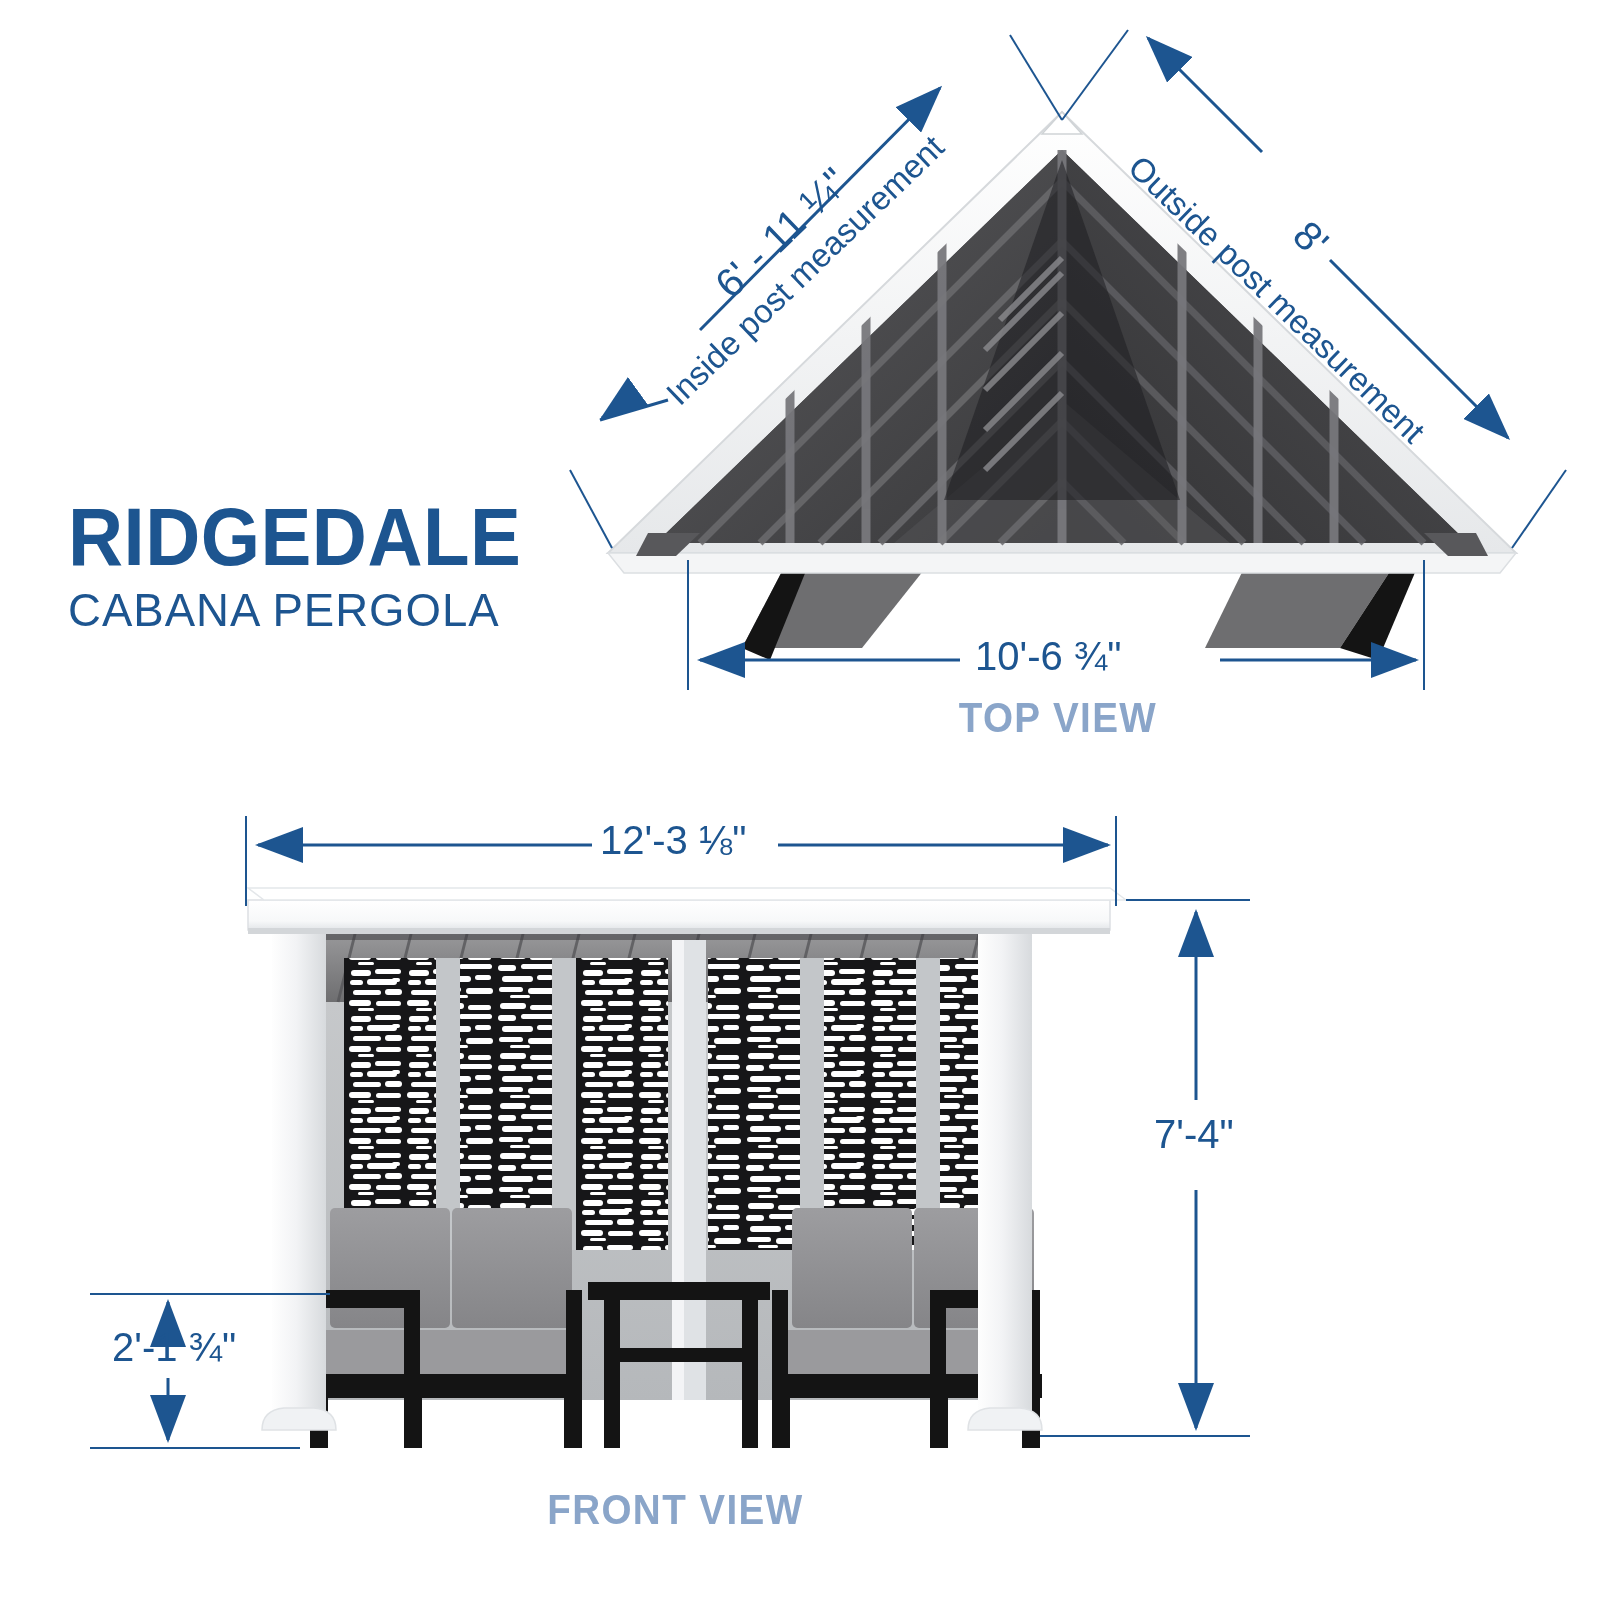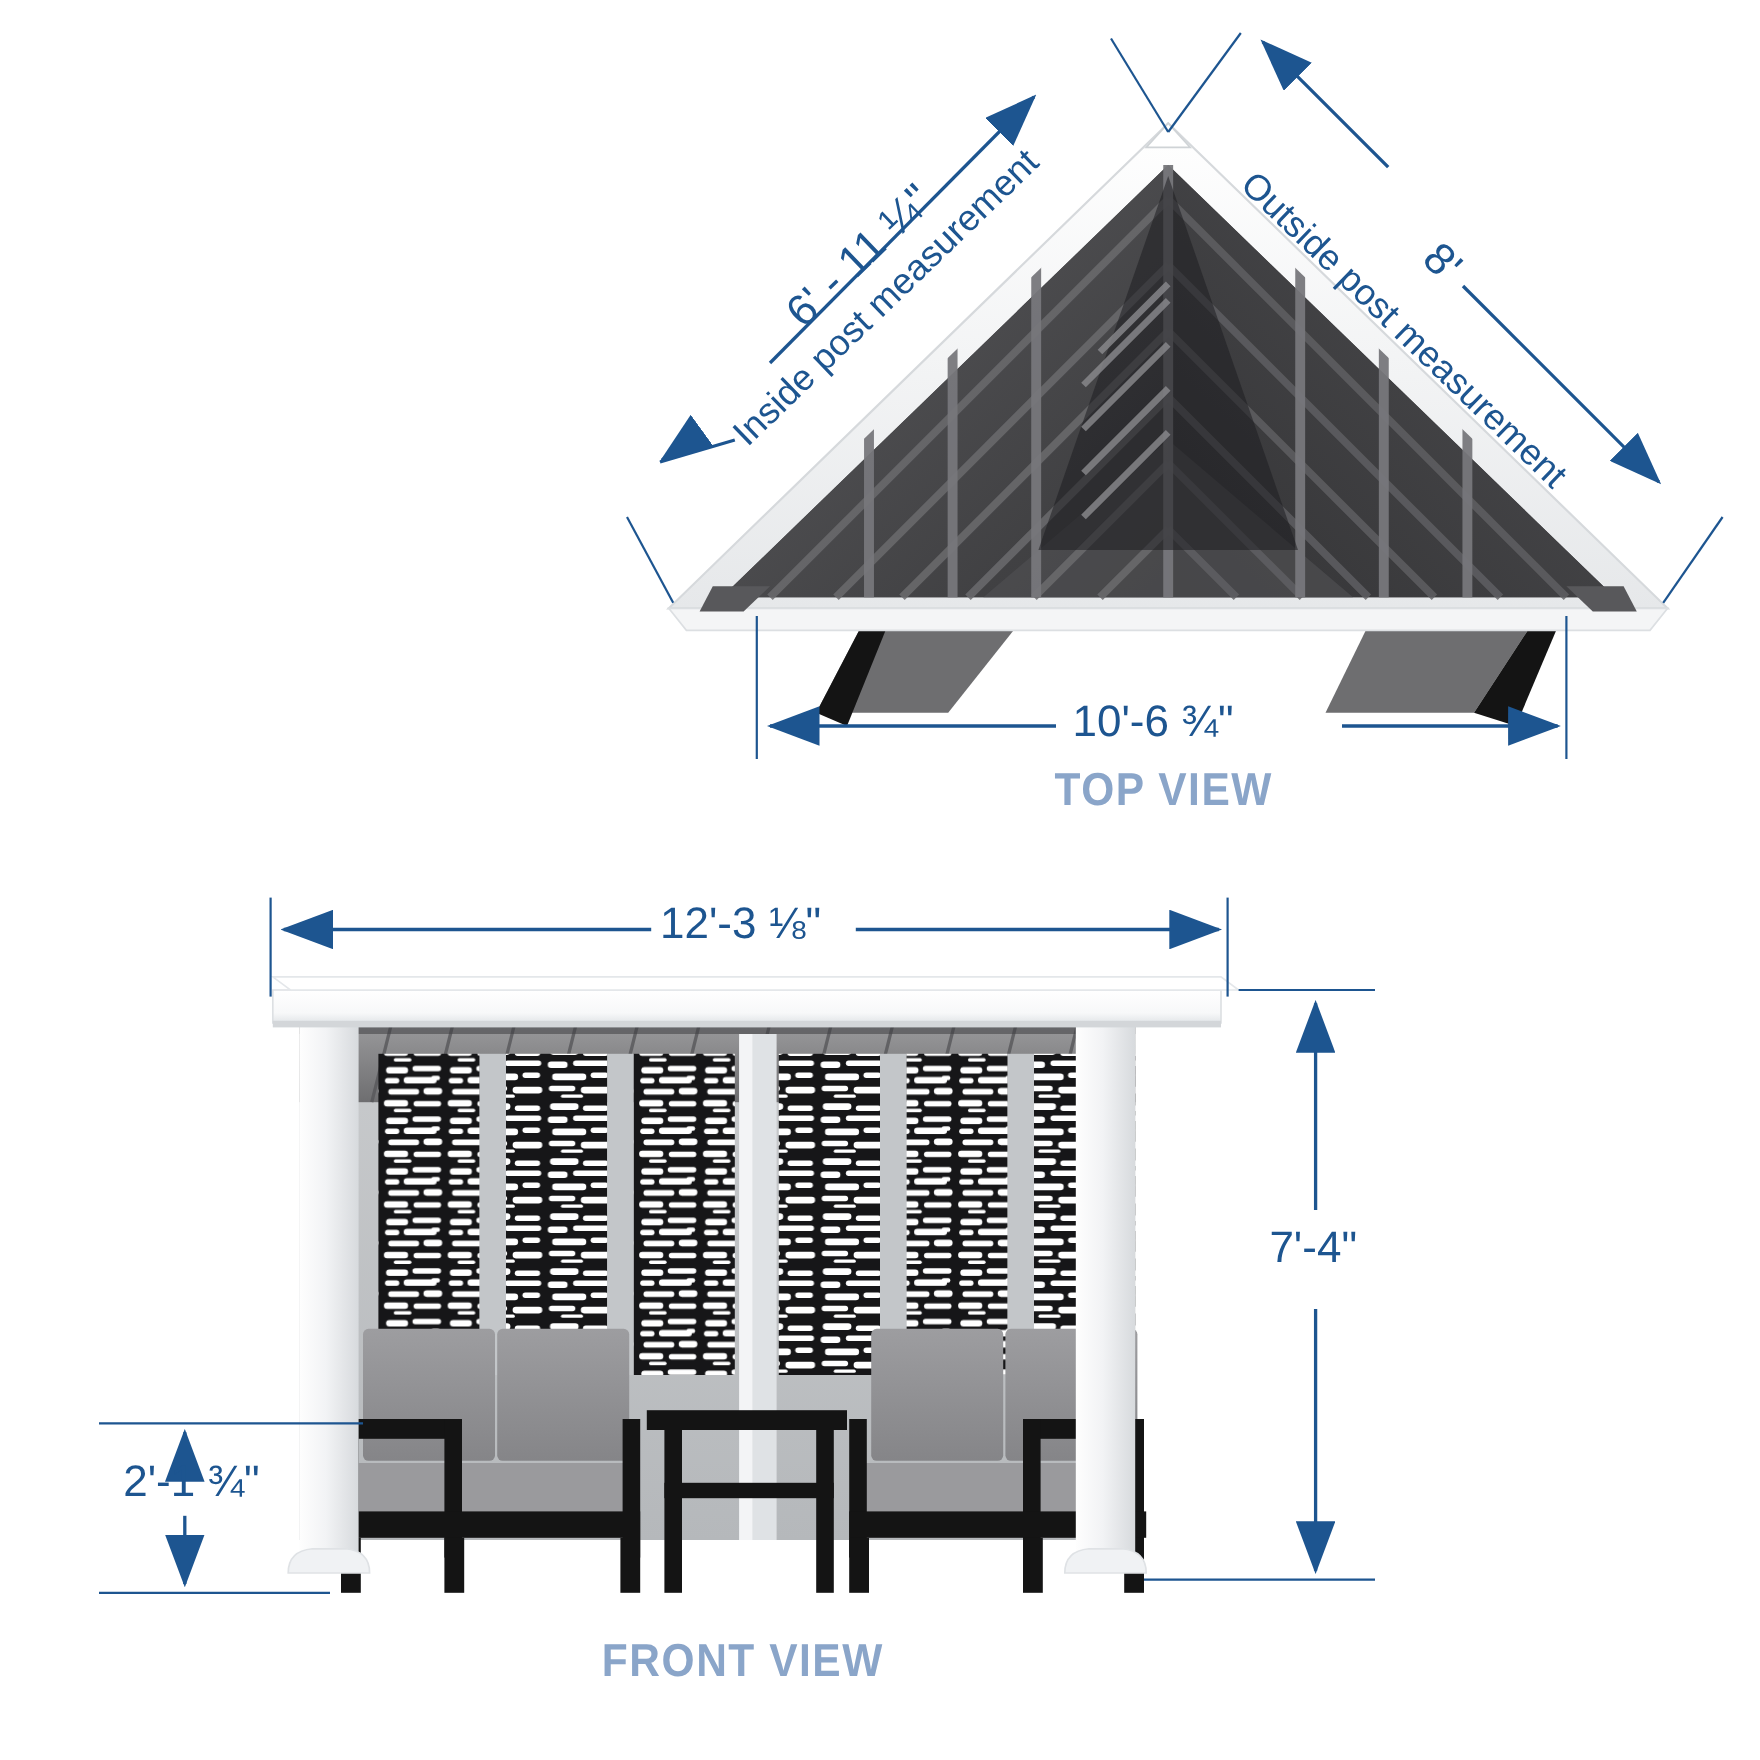--- a/index.html
+++ b/index.html
@@ -115,6 +115,10 @@
 
 <div id="stage">
 
+  <div id="brand">
+    <div id="brand-title">RIDGEDALE</div>
+    <div id="brand-sub">CABANA PERGOLA</div>
+  </div>
 
   <svg class="layer" viewBox="0 0 1600 1600">
     <defs>

